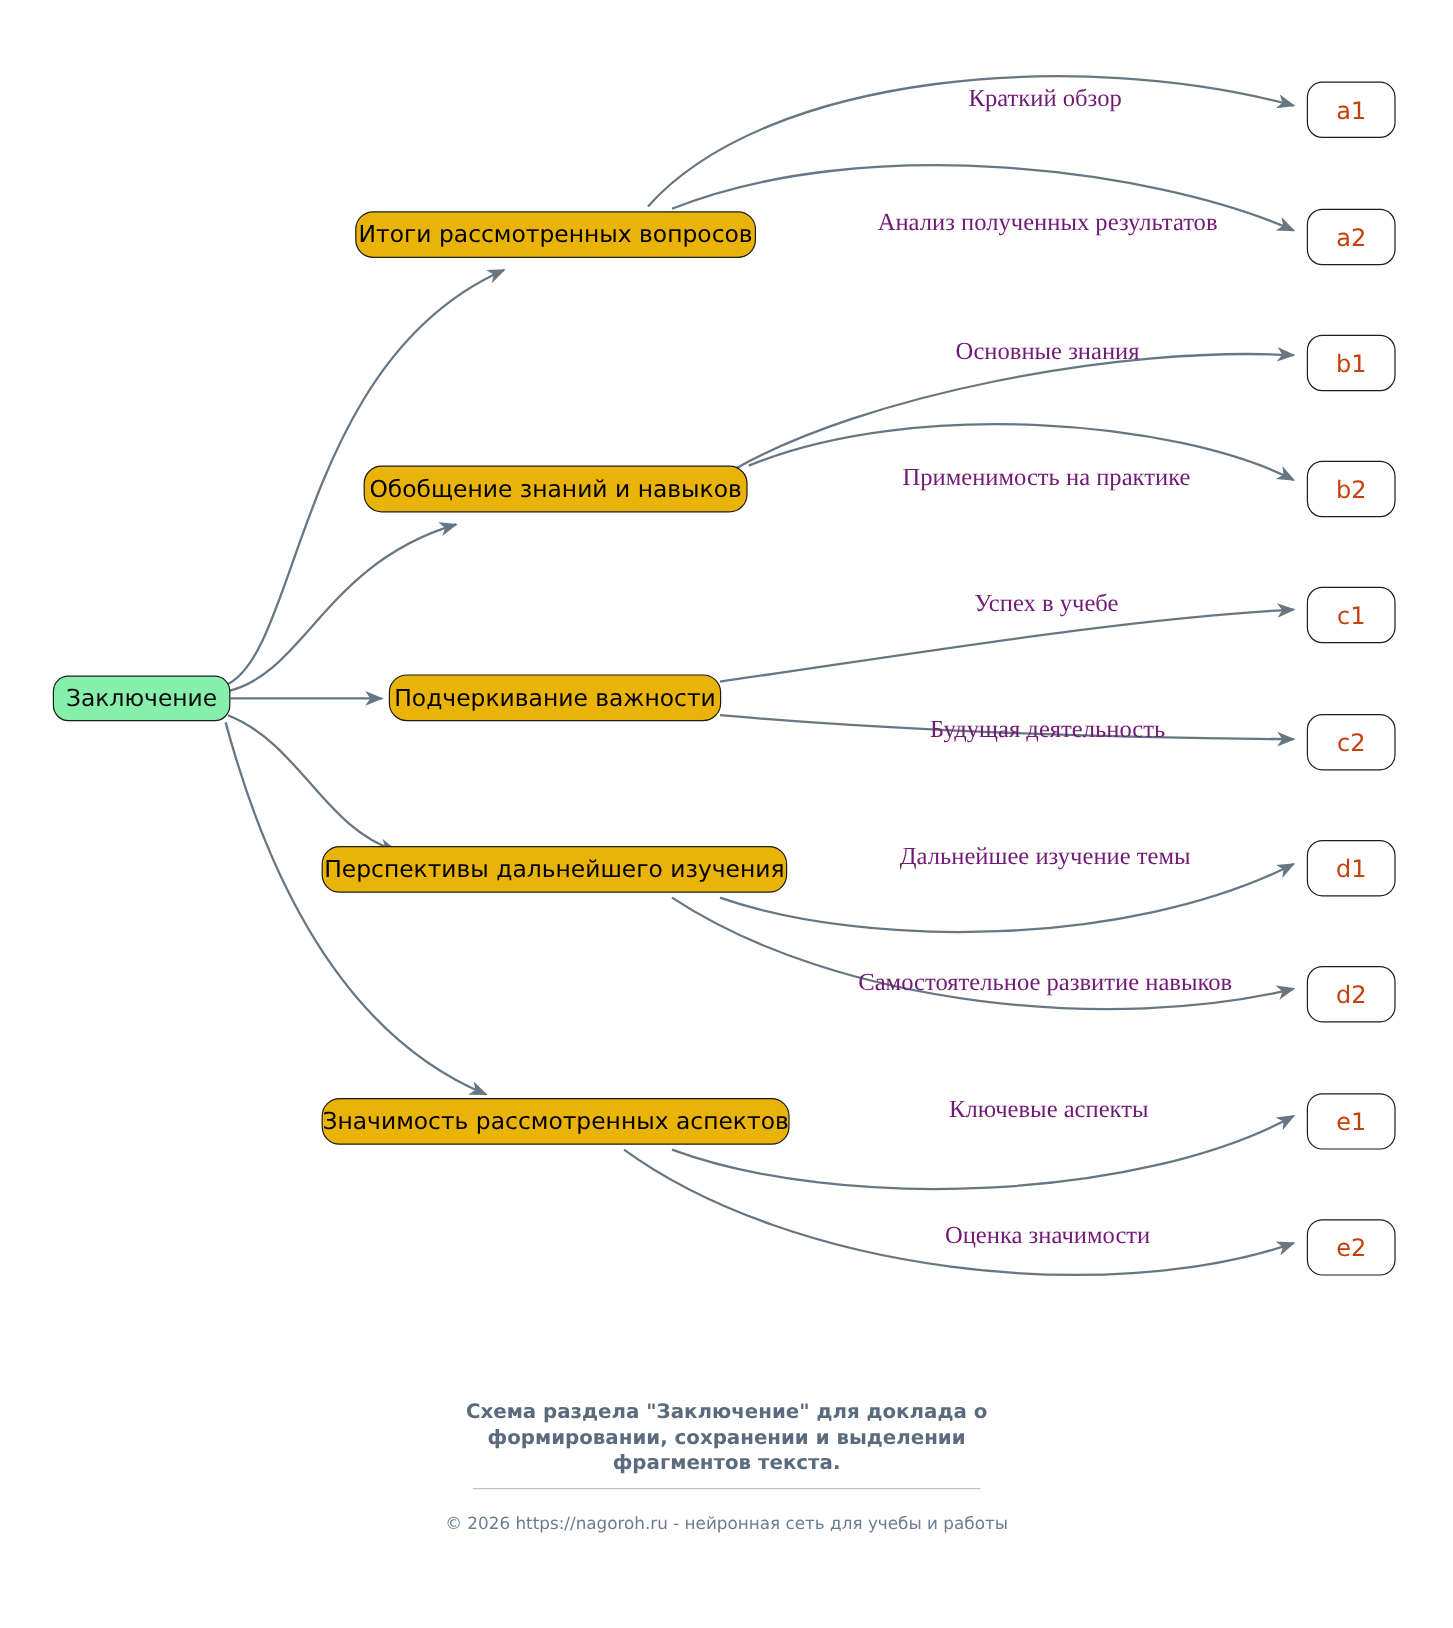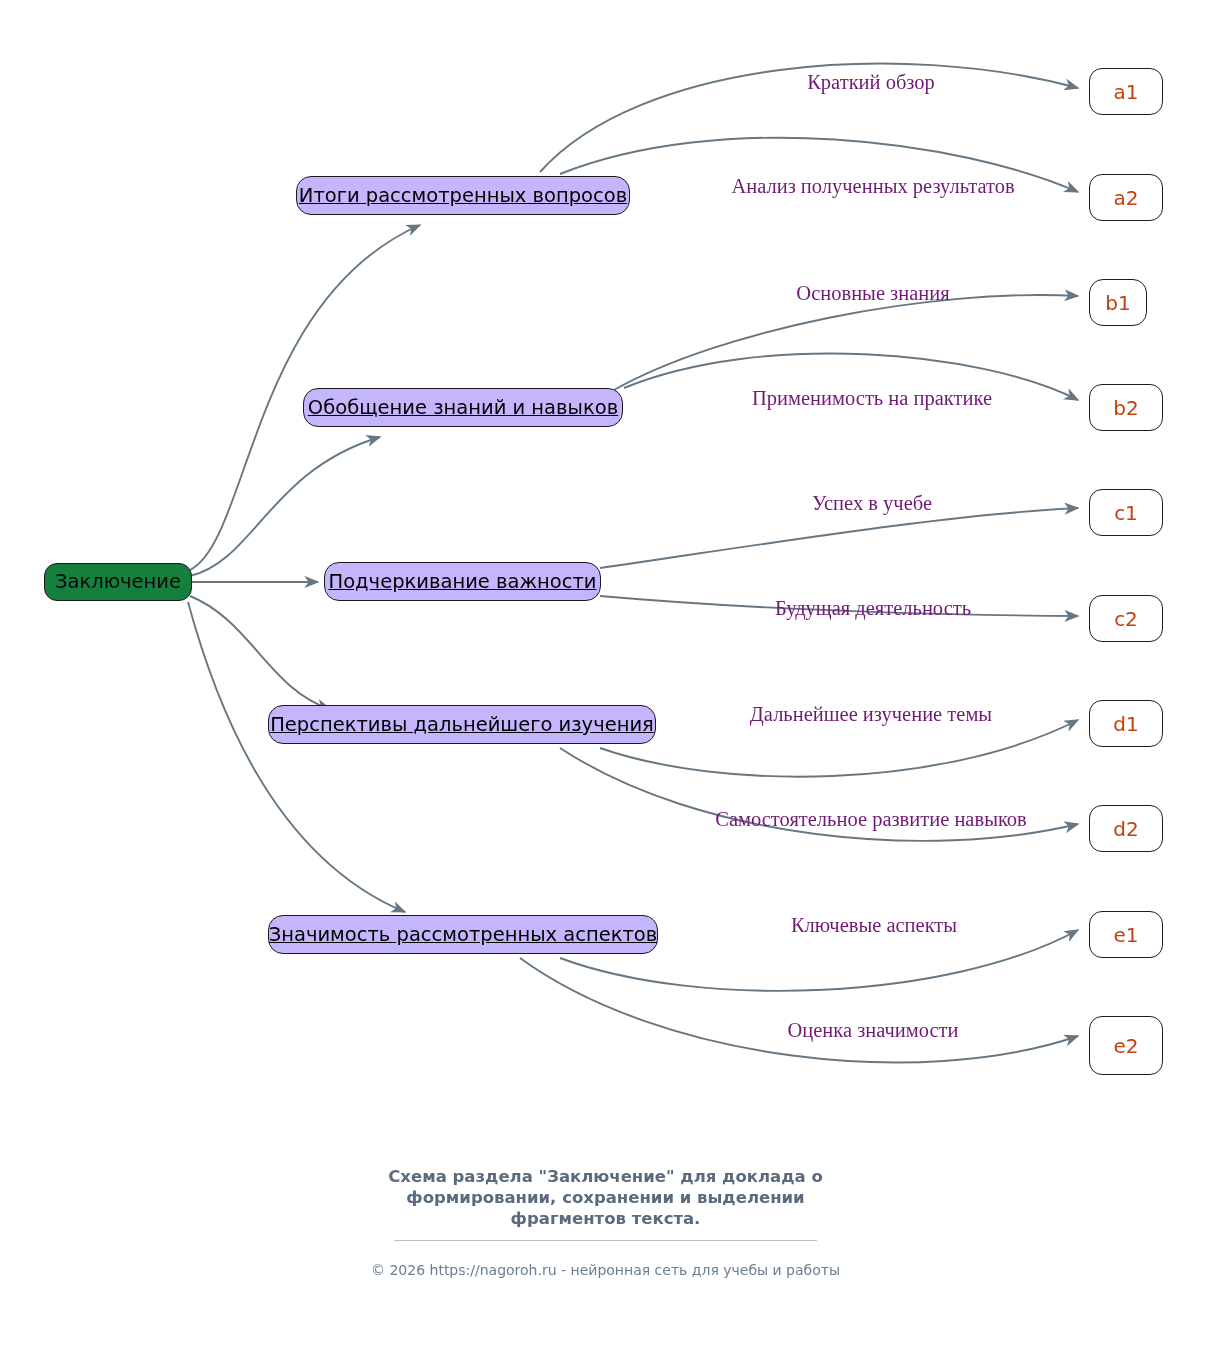--- a/index.html
+++ b/index.html
@@ -50,12 +50,11 @@
     font-size: 19.5px;
   }
   .node.branch {
-    background: #c4b5fd;
+    background: #eab308;
     border: 1.6px solid #1b1b1b;
     border-radius: 15px;
     font-size: 19.5px;
     color: #000000;
-    text-decoration: underline;
   }
   .node.leaf {
     background: #ffffff;

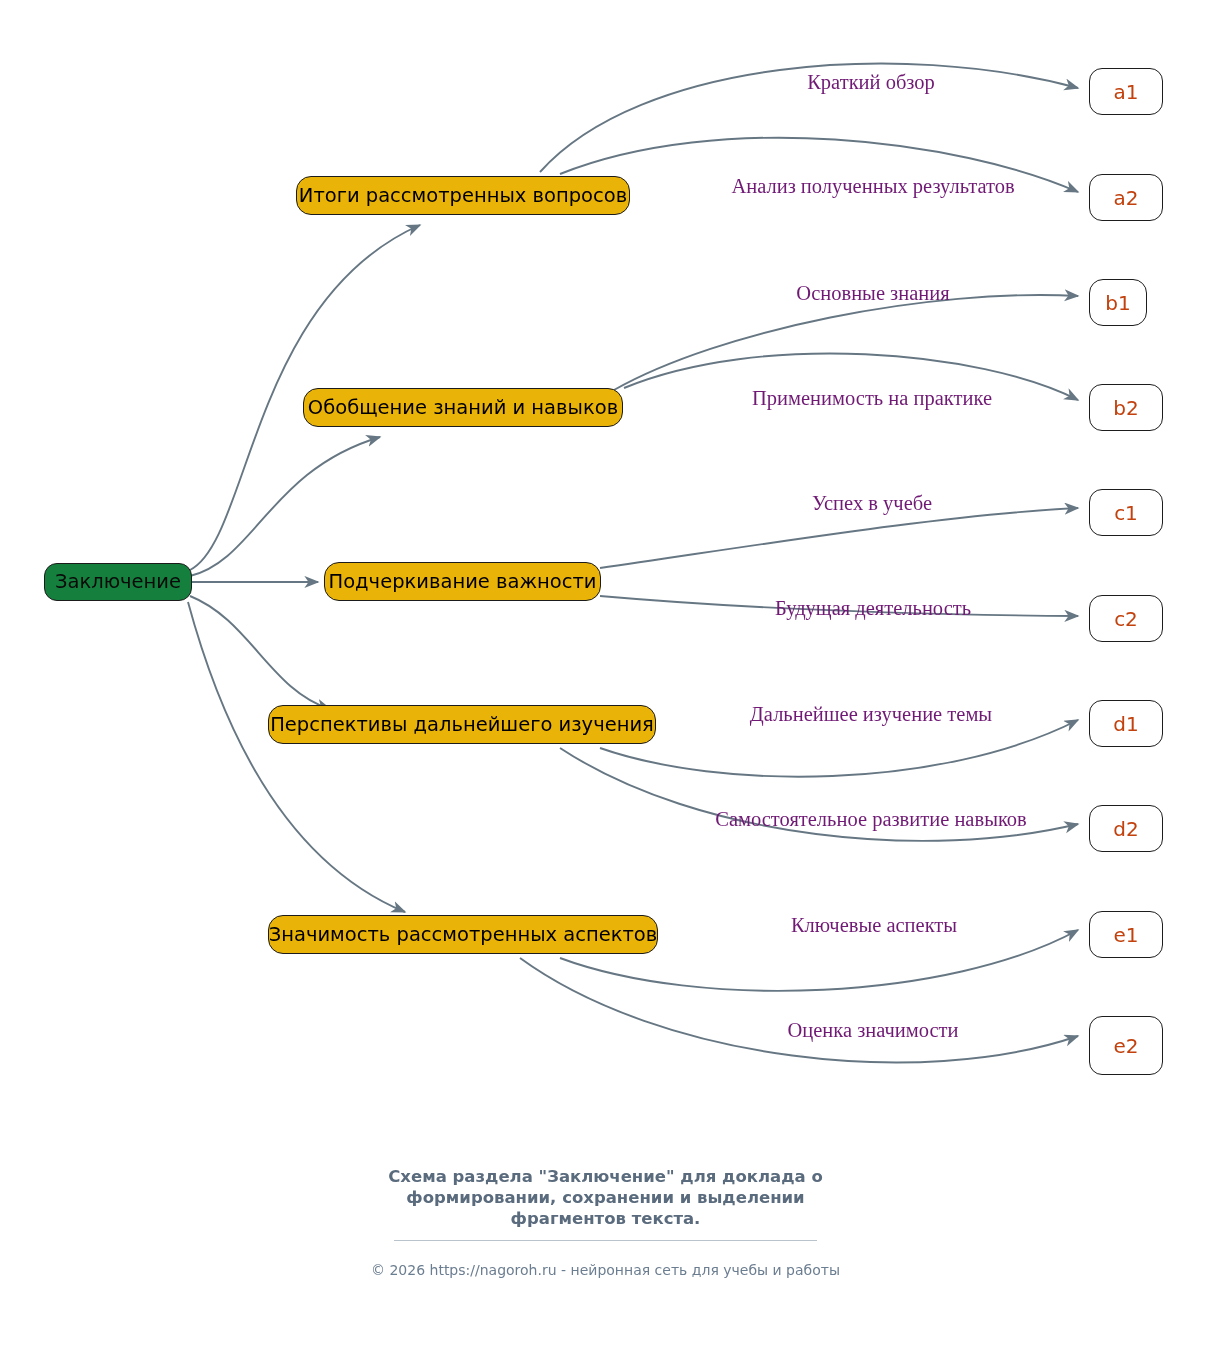--- a/index.html
+++ b/index.html
@@ -165,7 +165,7 @@
   <div class="node leaf" style="left:1089px; top:174px; width:74px; height:47px;">
     <span>a2</span>
   </div>
-  <div class="node leaf" style="left:1089px; top:279px; width:58px; height:47px;border-radius:14px;">
+  <div class="node leaf" style="left:1089px; top:279px; width:74px; height:47px;">
     <span>b1</span>
   </div>
   <div class="node leaf" style="left:1089px; top:384px; width:74px; height:47px;">

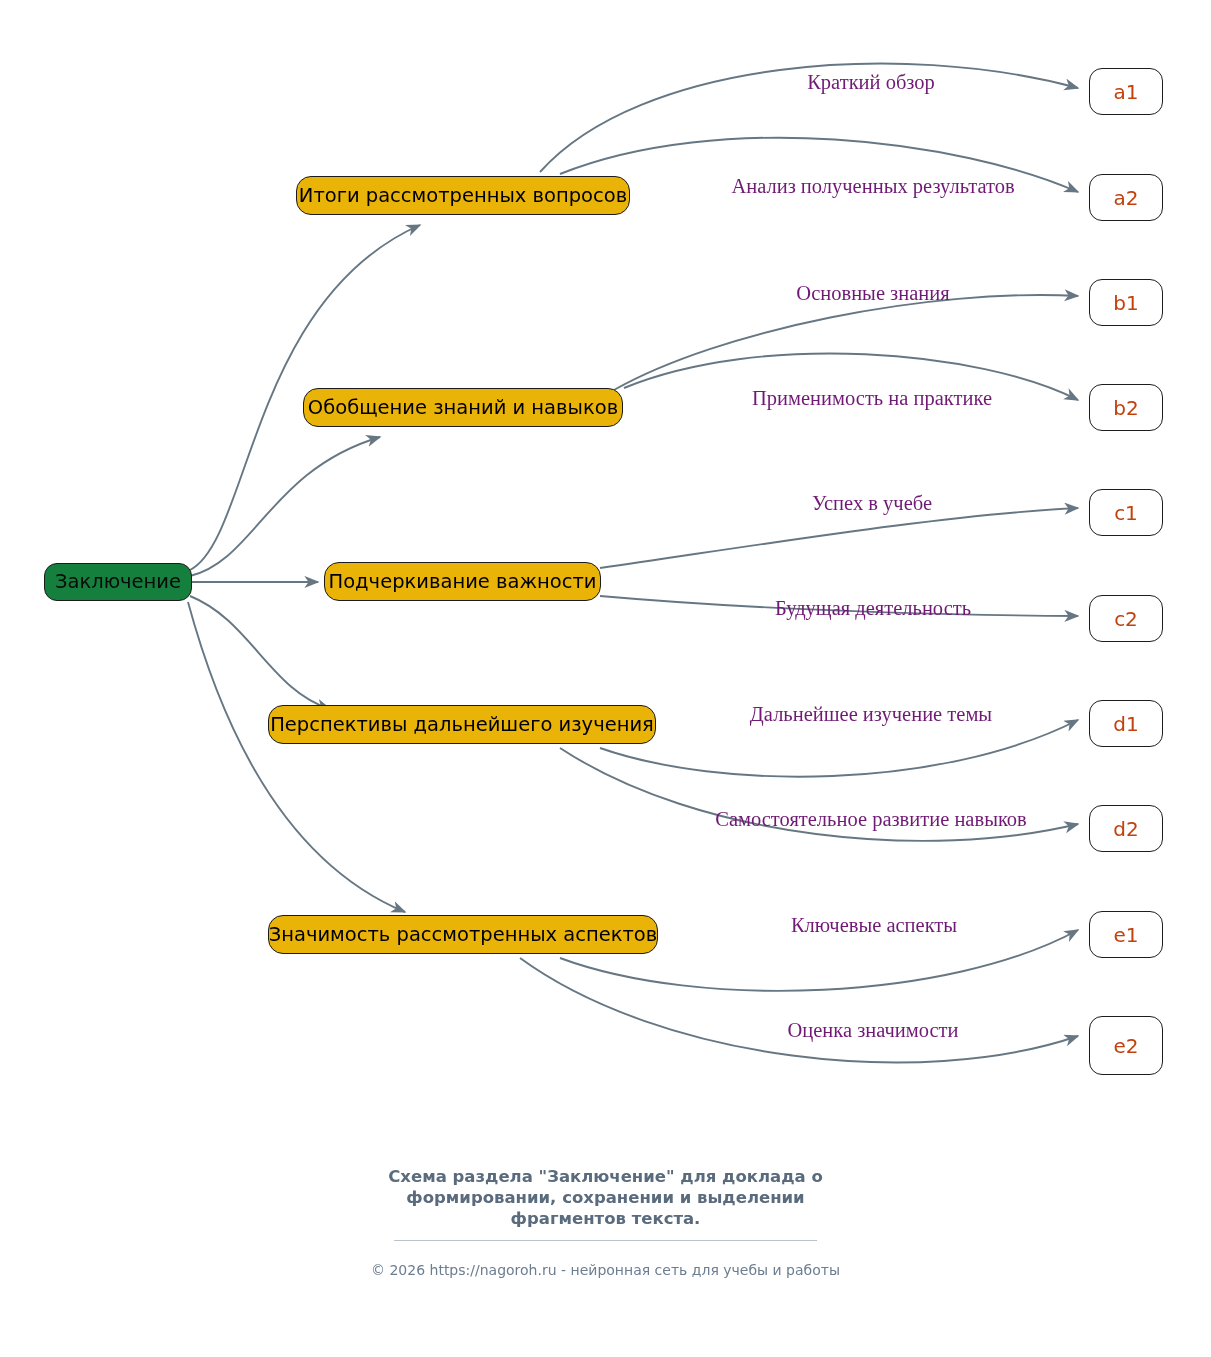--- a/index.html
+++ b/index.html
@@ -44,7 +44,7 @@
     line-height: 1;
   }
   .node.root {
-    background: #15803d;
+    background: #86efac;
     border: 1.6px solid #1b1b1b;
     border-radius: 13px;
     font-size: 19.5px;

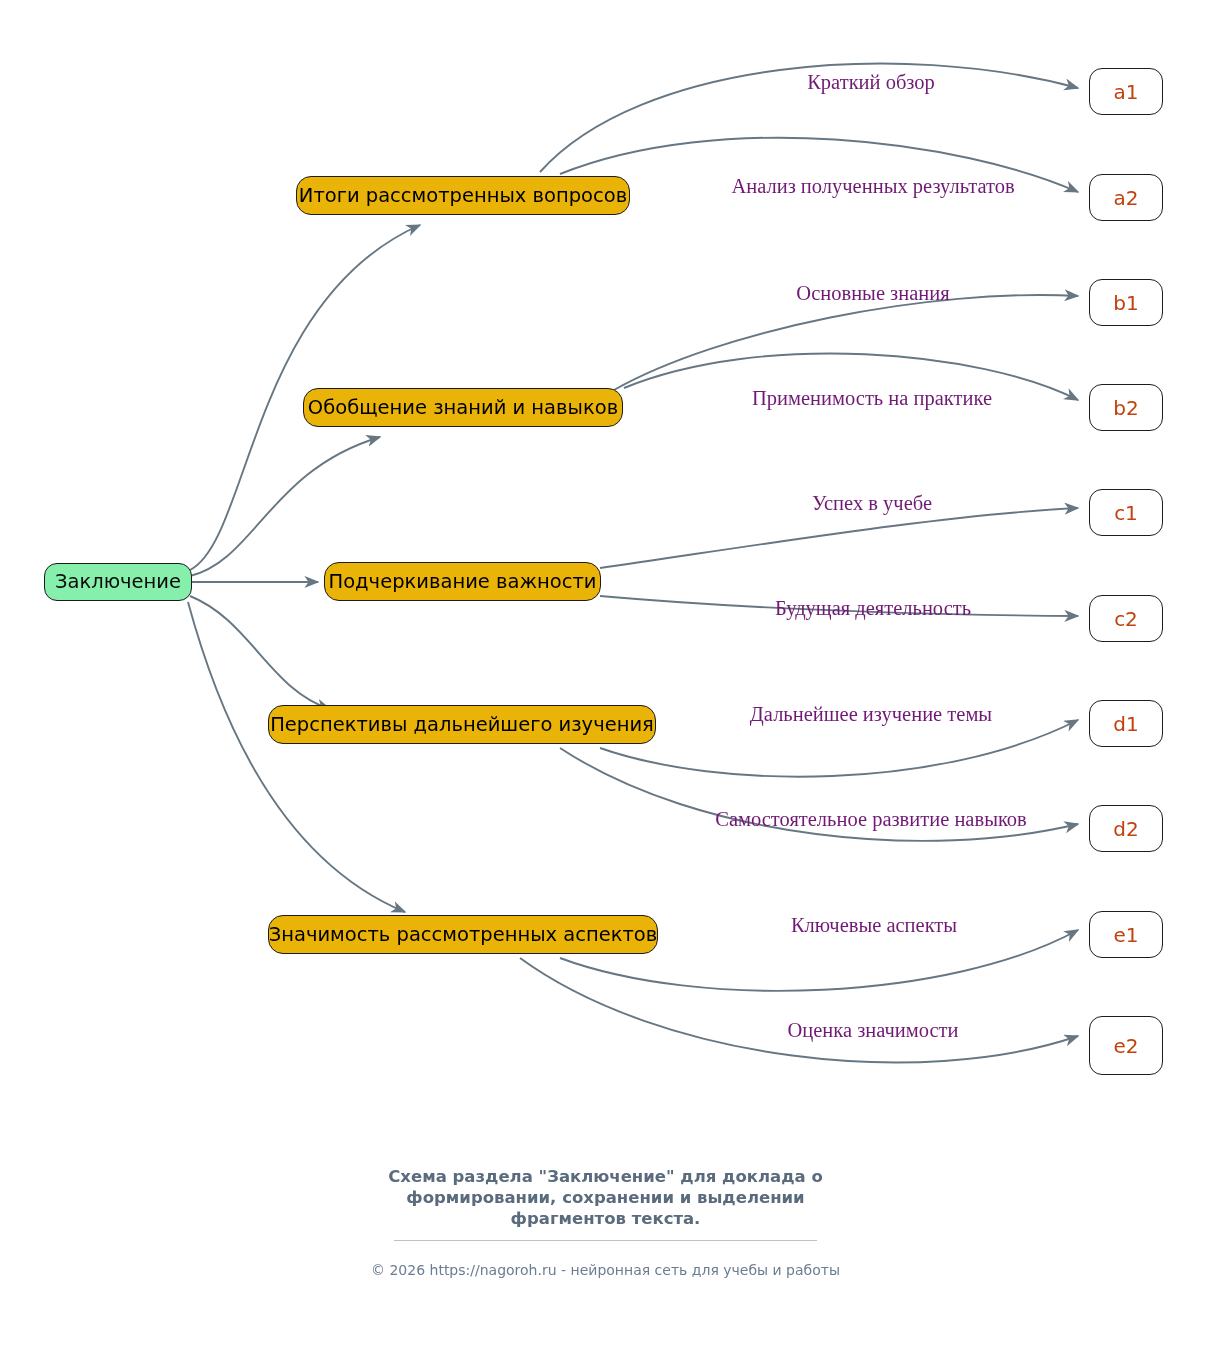--- a/index.html
+++ b/index.html
@@ -186,7 +186,7 @@
   <div class="node leaf" style="left:1089px; top:911px; width:74px; height:47px;">
     <span>e1</span>
   </div>
-  <div class="node leaf" style="left:1089px; top:1016px; width:74px; height:59px;">
+  <div class="node leaf" style="left:1089px; top:1016px; width:74px; height:47px;">
     <span>e2</span>
   </div>
 

